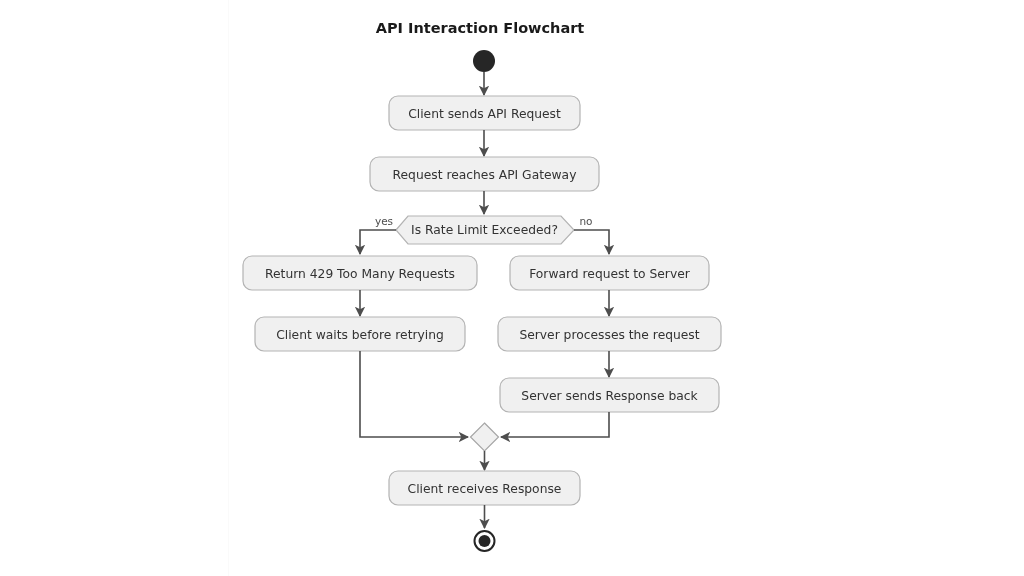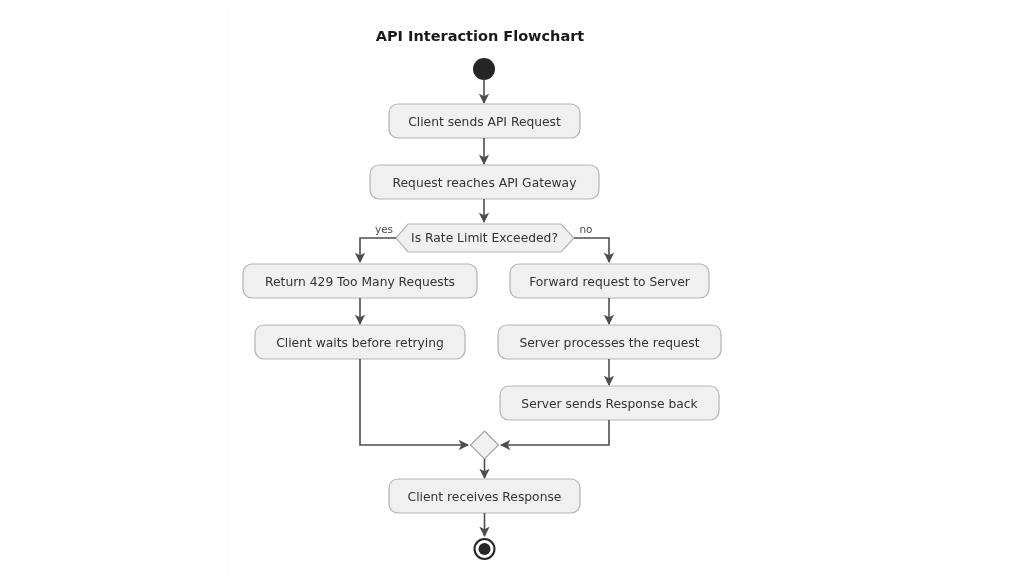--- a/index.html
+++ b/index.html
@@ -16,7 +16,7 @@
   }
   #canvas {
     position: absolute;
-    left: 0; top: 8px;
+    left: 0; top: 0;
     width: 1024px;
     height: 453px;
     background: #ffffff;

